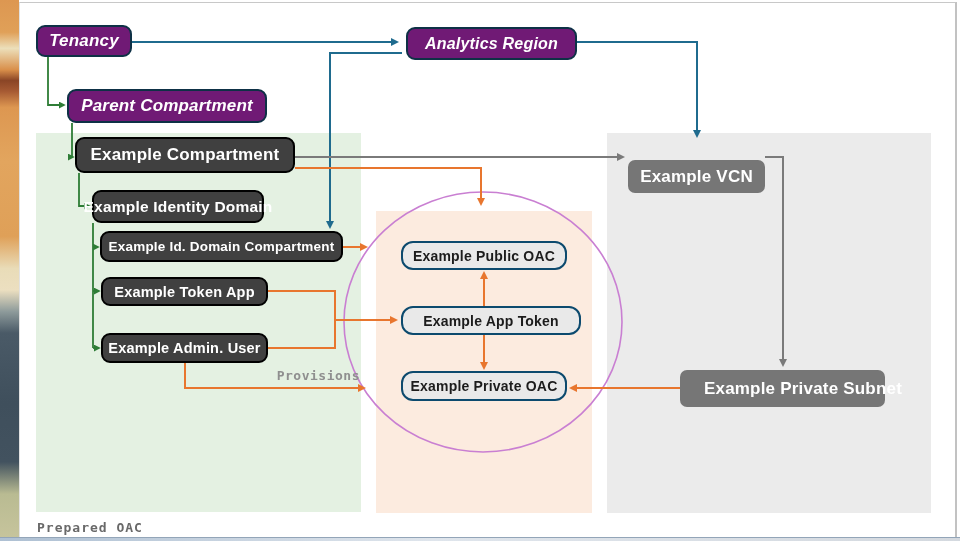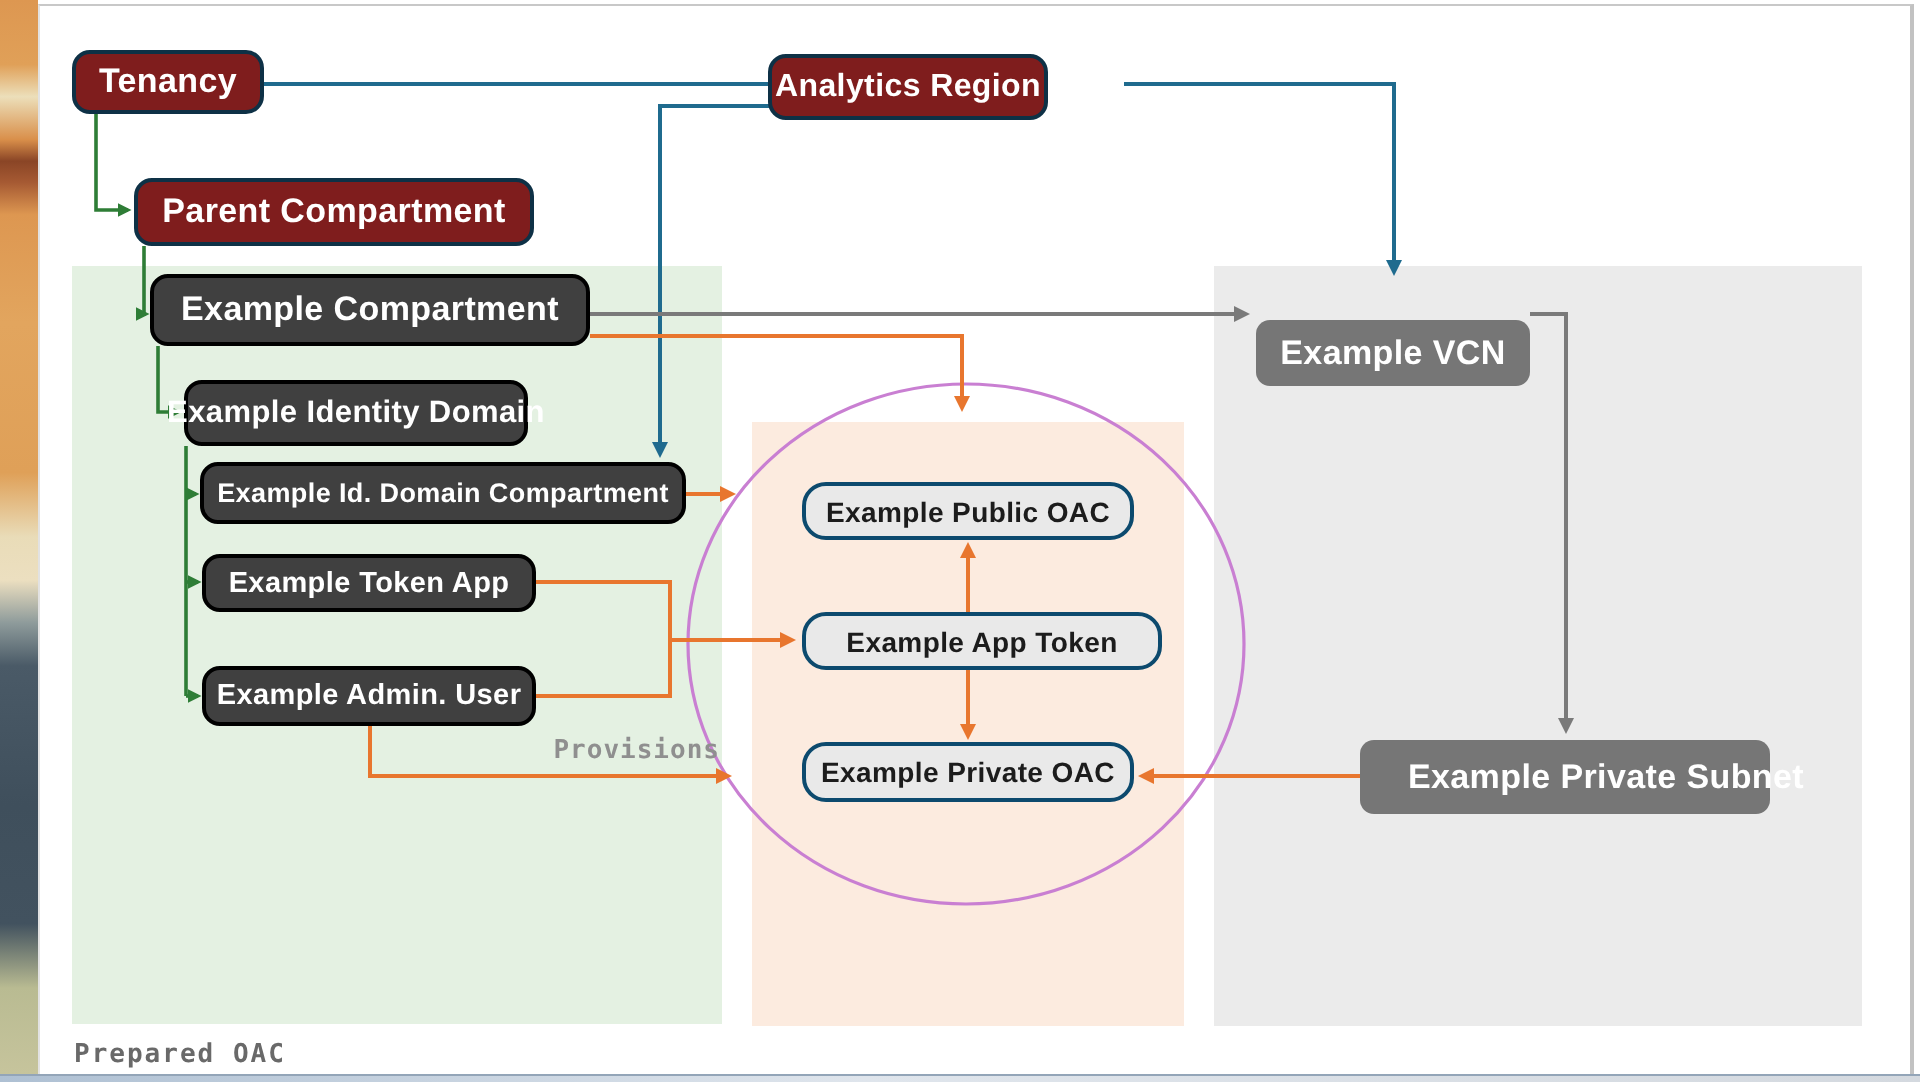--- a/index.html
+++ b/index.html
@@ -35,7 +35,7 @@
     box-sizing:border-box;border-radius:9px;color:#ffffff;font-weight:bold;
     white-space:nowrap;letter-spacing:0.2px;
   }
-  .node-blue{background:#7f1d1d;border:2.5px solid #0e3146;}
+  .node-blue{background:#701a75;border:2.5px solid #0e3146;font-style:italic;}
   .node-green{background:#404040;border:2px solid #000000;}
   .node-gray{background:#767676;border:none;border-radius:7px;}
   .node-light{background:#e9e9e9;border:2px solid #0c4a6e;border-radius:12px;

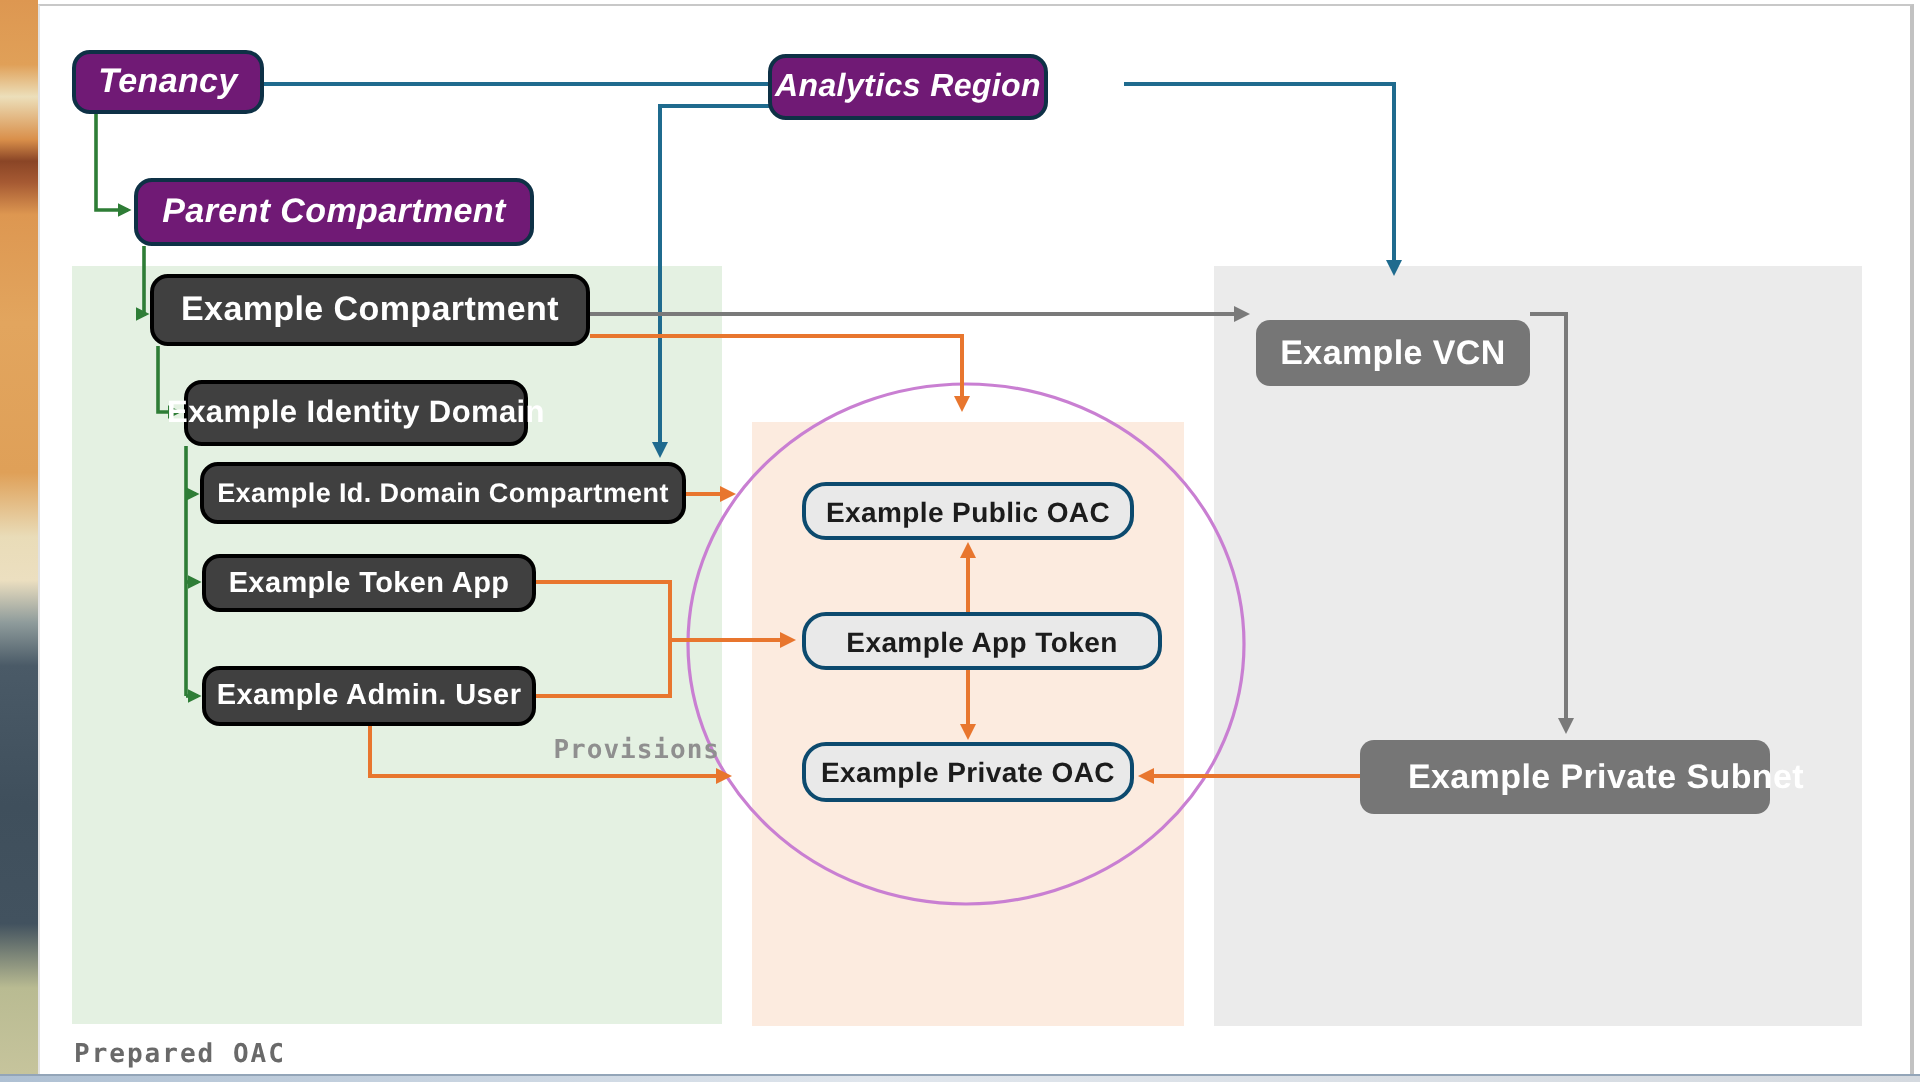--- a/index.html
+++ b/index.html
@@ -111,7 +111,7 @@
 
 <div class="node node-blue" style="left:36px;top:25px;width:96px;height:32px;font-size:17px;">Tenancy</div>
 <div class="node node-blue" style="left:67px;top:89px;width:200px;height:34px;font-size:17px;">Parent Compartment</div>
-<div class="node node-blue" style="left:384px;top:27px;width:140px;height:33px;font-size:16px;">Analytics Region</div>
+<div class="node node-blue" style="left:406px;top:27px;width:171px;height:33px;font-size:16px;">Analytics Region</div>
 
 <div class="node node-green" style="left:75px;top:137px;width:220px;height:36px;font-size:17px;">Example Compartment</div>
 <div class="node node-green" style="left:92px;top:190px;width:172px;height:33px;font-size:15.5px;">Example Identity Domain</div>

